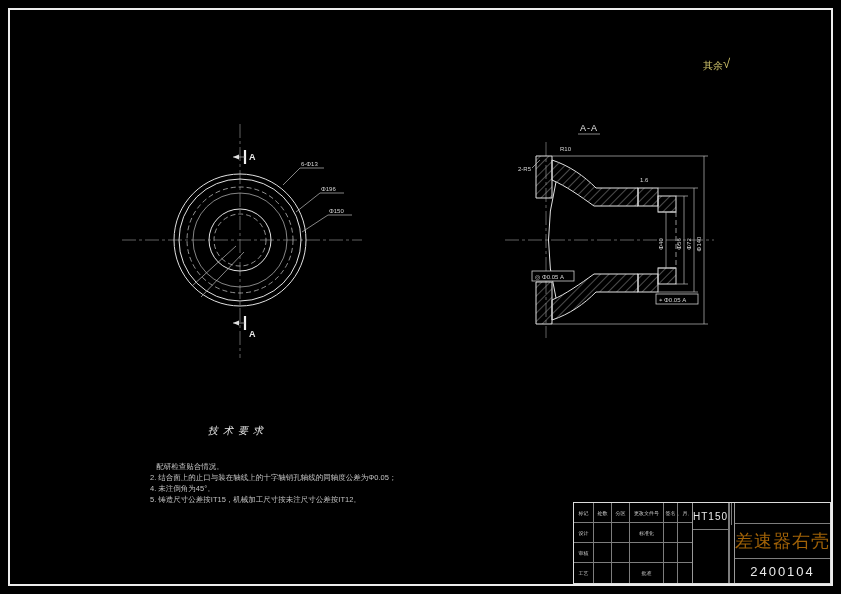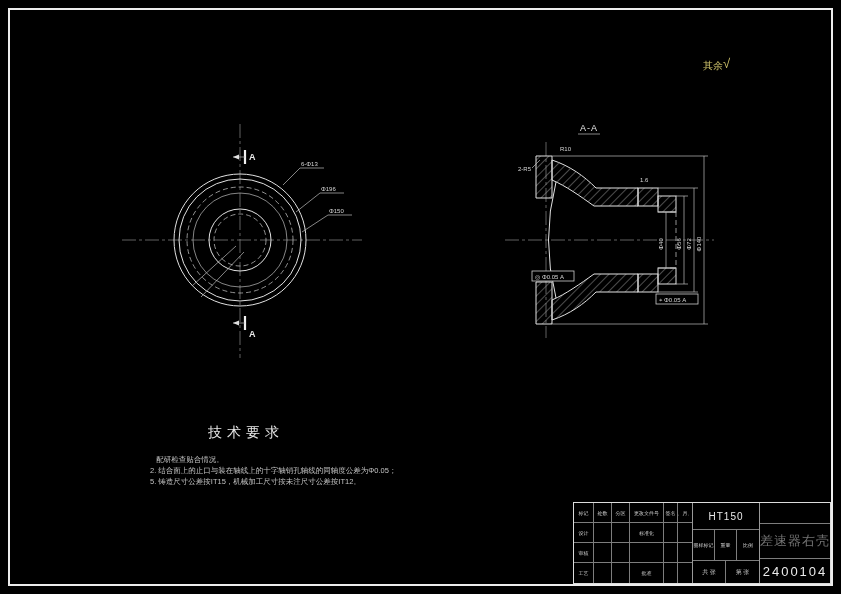--- a/index.html
+++ b/index.html
@@ -23,7 +23,7 @@
   text.view-label{fill:#e8e8e8;font-size:9px;letter-spacing:1px;font-family:"Liberation Sans",sans-serif;}
   .gdt-box{fill:#000;stroke:#cdcdcd;stroke-width:.8;}
   .tech{position:absolute;left:150px;top:424px;width:310px;color:#c8c8c8;}
-  .tech .hd{margin:0 0 12px 58px;font-size:14px;letter-spacing:5px;color:#e6e6e6;}
+  .tech .hd{margin:0 0 23px 58px;font-size:10px;letter-spacing:5px;color:#e6e6e6;font-style:italic;}
   .tech .ln{font-size:7.5px;line-height:11px;white-space:pre;color:#c2c2c2;}
   .tb{position:absolute;right:10px;bottom:10px;width:256px;height:80px;display:flex;
       border:1.5px solid #dcdcdc;background:#000;color:#cfcfcf;}

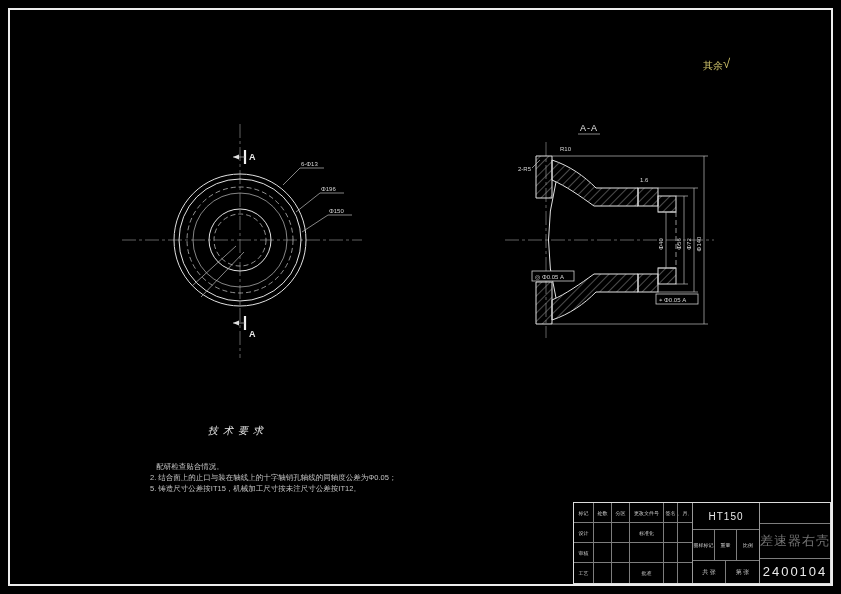--- a/index.html
+++ b/index.html
@@ -157,6 +157,7 @@
     <div class="hd">技术要求</div>
     <div class="ln">   配研检查贴合情况。</div>
     <div class="ln">2. 结合面上的止口与装在轴线上的十字轴销孔轴线的同轴度公差为Φ0.05；</div>
+    <div class="ln">4. 未注倒角为45°。</div>
     <div class="ln">5. 铸造尺寸公差按IT15，机械加工尺寸按未注尺寸公差按IT12。</div>
   </div>
 

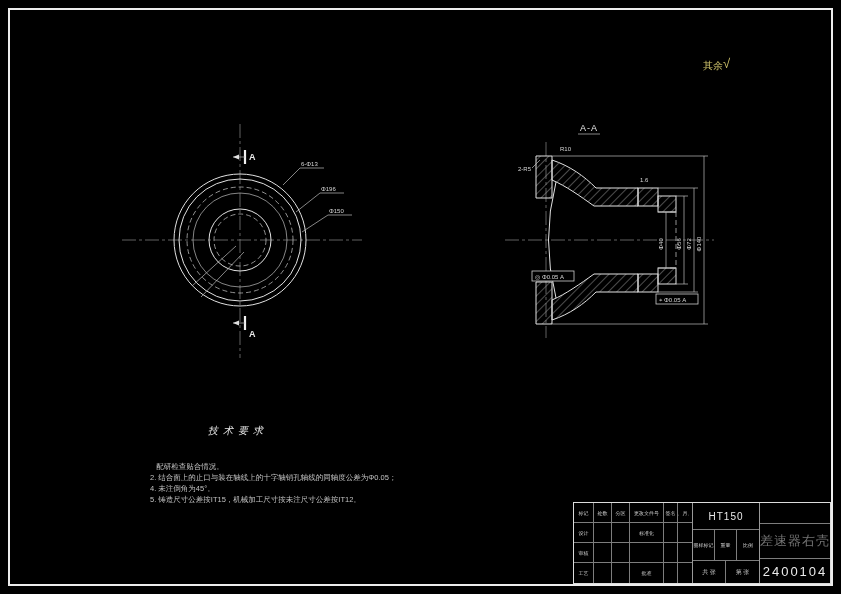--- a/index.html
+++ b/index.html
@@ -33,7 +33,7 @@
   .tb-cell{border-right:1px solid #7d7d7d;font-size:5px;display:flex;align-items:center;
            justify-content:center;overflow:hidden;white-space:nowrap;}
   .tb-cell:last-child{border-right:none;}
-  .tb-mid{width:68px;border-right:1px solid #999;display:flex;flex-direction:column;}
+  .tb-mid{width:68px;border-right:1px solid #999;display:flex;flex-direction:row;}
   .tb-mat{height:26px;display:flex;align-items:center;justify-content:center;font-size:10px;
           color:#eaeaea;border-bottom:1px solid #7d7d7d;letter-spacing:1px;}
   .tb-info{flex:1;display:grid;grid-template-columns:repeat(3,1fr);border-bottom:1px solid #7d7d7d;}

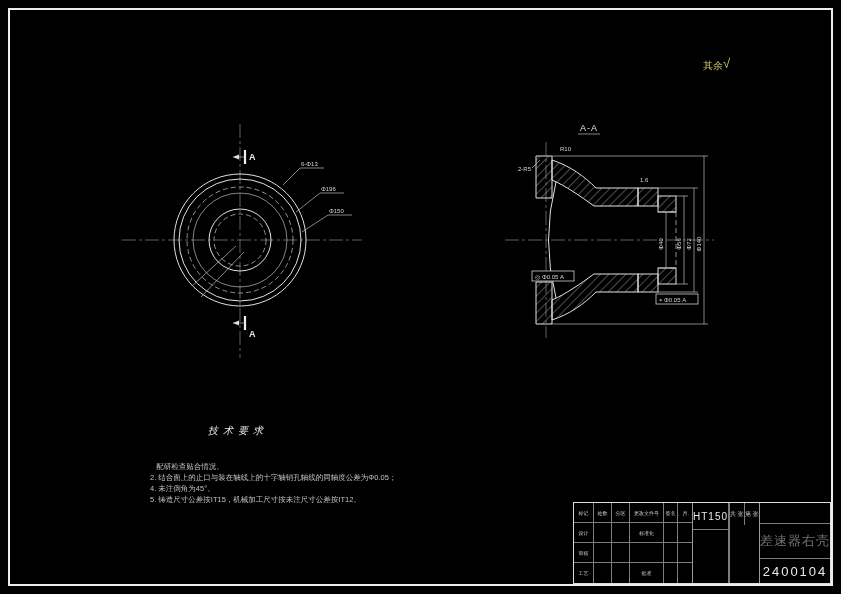--- a/index.html
+++ b/index.html
@@ -42,8 +42,8 @@
   .tb-sheets .tb-cell{font-size:6px;}
   .tb-right{flex:1;display:flex;flex-direction:column;}
   .tb-unit{height:20px;border-bottom:1px solid #7d7d7d;}
-  .tb-name{flex:1;display:flex;align-items:center;justify-content:center;font-size:13px;
-           color:#737373;border-bottom:1px solid #7d7d7d;letter-spacing:1px;white-space:nowrap;}
+  .tb-name{flex:1;display:flex;align-items:center;justify-content:center;font-size:18px;
+           color:#a16207;border-bottom:1px solid #7d7d7d;letter-spacing:1px;white-space:nowrap;}
   .tb-no{height:24px;display:flex;align-items:center;justify-content:center;font-size:13px;
          color:#eaeaea;letter-spacing:2px;}
 </style>

